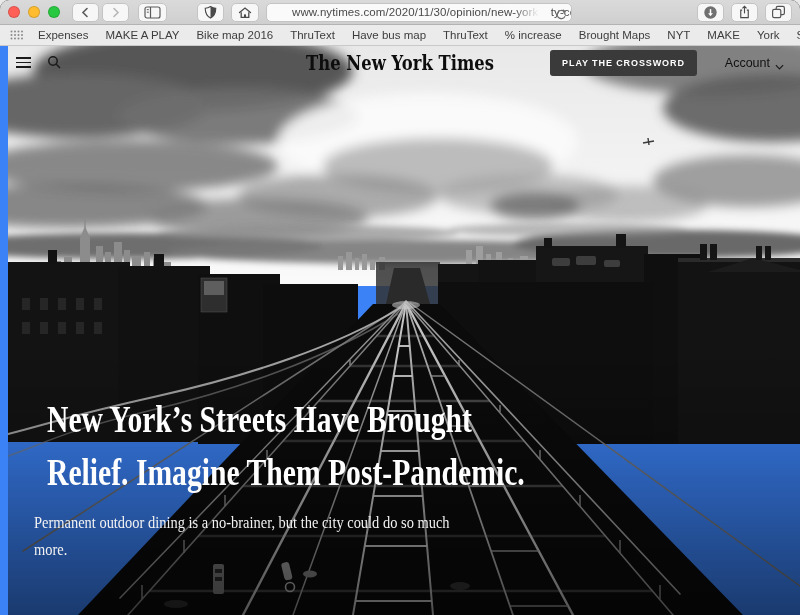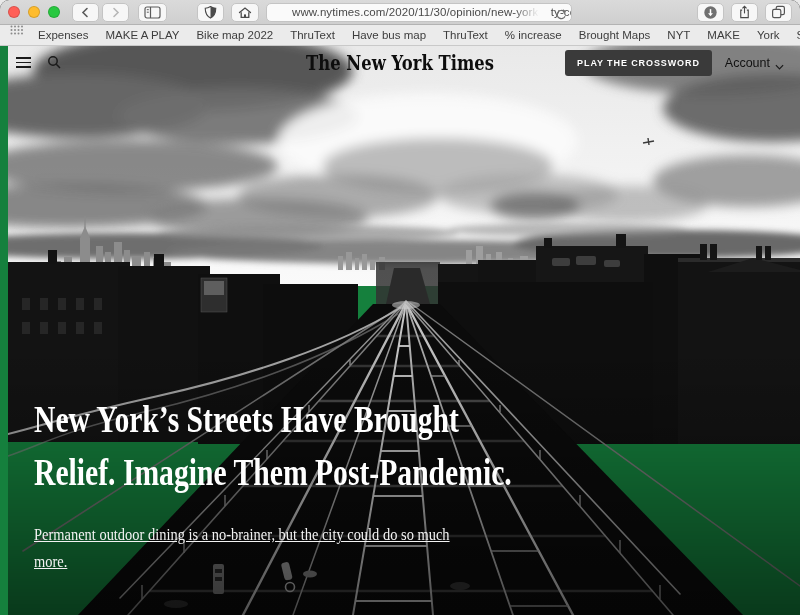--- a/index.html
+++ b/index.html
@@ -27,7 +27,7 @@
   .spacer{flex:1;}
   .rightbtns{display:flex;gap:7px;}
   
-  .bmbar{height:21px;background:#ebebeb;border-bottom:1px solid #c9c9c9;display:flex;
+  .bmbar{height:21px;background:#ebebeb;border-bottom:1px solid #c9c9c9;display:flex;align-items:center;
          padding-left:10px;font-size:11.5px;color:#3d3d3d;}
   .gridicon{margin-right:14px;display:flex;}
   .bm{margin-right:17px;white-space:nowrap;}

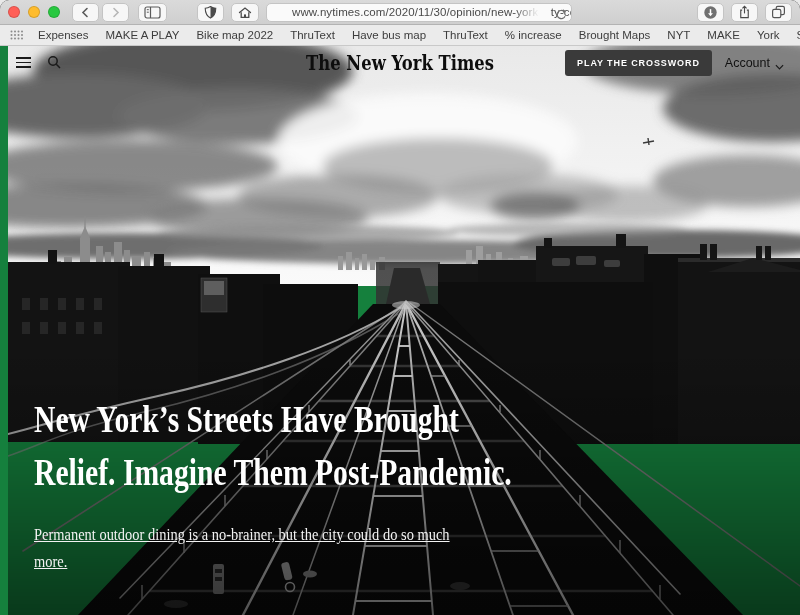--- a/index.html
+++ b/index.html
@@ -165,7 +165,7 @@
     <span style="display:flex;align-items:center;">
         <span class="bm">Expenses</span>
         <span class="bm">MAKE A PLAY</span>
-        <span class="bm">Bike map 2022</span>
+        <span class="bm">Bike map 2016</span>
         <span class="bm">ThruText</span>
         <span class="bm">Have bus map</span>
         <span class="bm">ThruText</span>

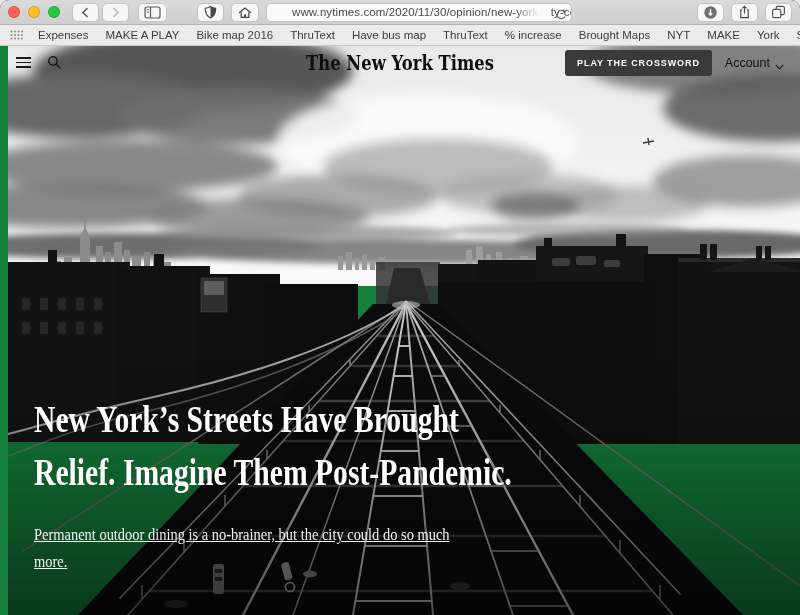--- a/index.html
+++ b/index.html
@@ -32,7 +32,7 @@
   .gridicon{margin-right:14px;display:flex;}
   .bm{margin-right:17px;white-space:nowrap;}
   
-  .content{position:relative;width:800px;height:569px;background:#15803d;overflow:hidden;padding-left:8px;}
+  .content{position:relative;width:800px;height:569px;background:#3b82f6;overflow:hidden;padding-left:8px;}
   .content svg.photo{display:block;}
   .siteheader{position:absolute;top:0;left:0;right:0;height:33px;display:flex;align-items:center;padding:0 16px;}
   .hamb{display:flex;flex-direction:column;gap:2.6px;cursor:pointer;}

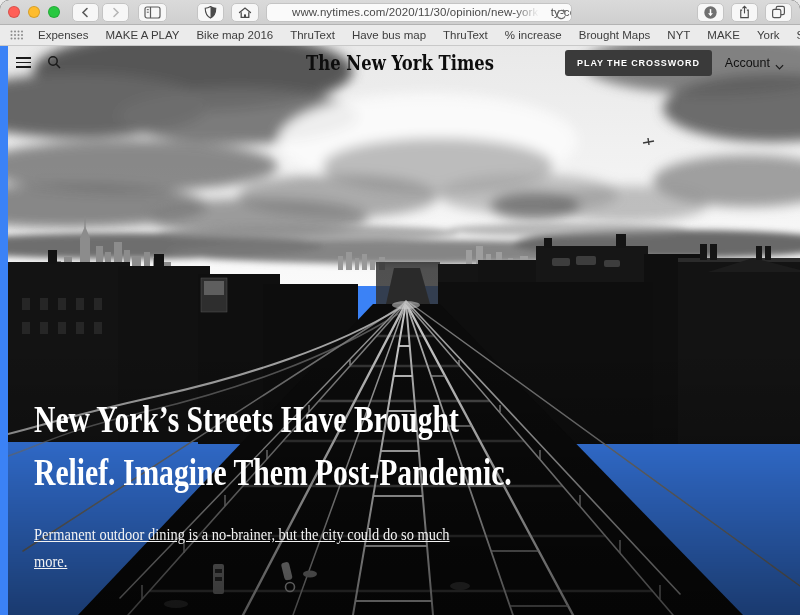--- a/index.html
+++ b/index.html
@@ -41,7 +41,7 @@
   .logo{position:absolute;left:50%;top:5px;transform:translateX(-50%);
         font-family:"DejaVu Serif",serif;font-weight:700;font-size:20px;color:#0d0d0d;white-space:nowrap;}
   .logo .sc{display:inline-block;transform:scaleX(.82);transform-origin:center;}
-  .hdr-right{margin-left:auto;display:flex;align-items:center;gap:13px;}
+  .hdr-right{margin-left:auto;display:flex;align-items:center;gap:28px;}
   .xwordbtn{background:#3a3a3a;color:#fff;border:none;border-radius:3px;padding:8px 12px;
             font-family:"Liberation Sans",sans-serif;font-size:9px;font-weight:700;letter-spacing:.9px;cursor:pointer;}
   .account{display:flex;align-items:flex-end;gap:5px;font-size:12.5px;color:#111;cursor:pointer;}

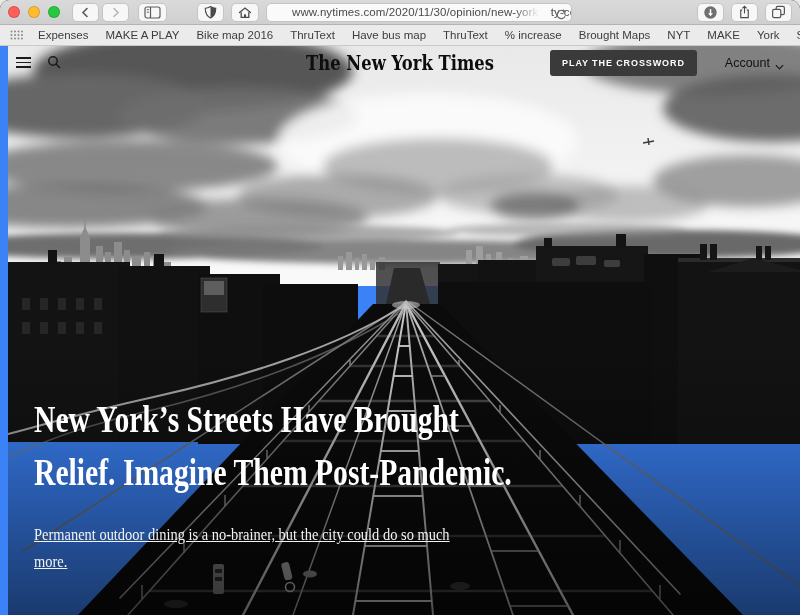--- a/index.html
+++ b/index.html
@@ -418,7 +418,7 @@
     </div>
 
     <div class="heroText">
-      <h1 class="hl" style="margin:11px 0 0 0;">
+      <h1 class="hl" style="margin:11px 0 0 13px;">
         <span class="line">New York’s Streets Have Brought</span>
         <span class="line">Relief. Imagine Them Post-Pandemic.</span>
       </h1>

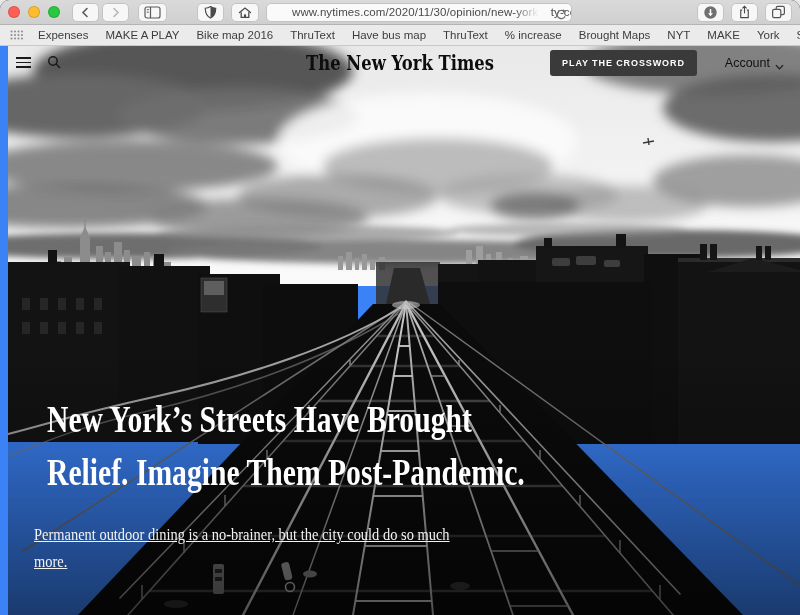--- a/index.html
+++ b/index.html
@@ -49,7 +49,7 @@
   .kicker{font:400 21px "Liberation Serif",serif;letter-spacing:.3px;}
   .hl{margin-top:11px;font:700 38px "Liberation Serif",serif;}
   .hl .line{display:block;white-space:nowrap;transform:scaleX(.78);transform-origin:0 50%;line-height:53px;}
-  .dek{margin-top:22px;font:400 17px "Liberation Serif",serif;color:#f2f2f2;text-decoration:underline;}
+  .dek{margin-top:10px;font:400 17px "Liberation Serif",serif;color:#f2f2f2;}
   .dek .line{display:block;white-space:nowrap;transform:scaleX(.85);transform-origin:0 50%;line-height:27px;}
 </style>
 </head>

